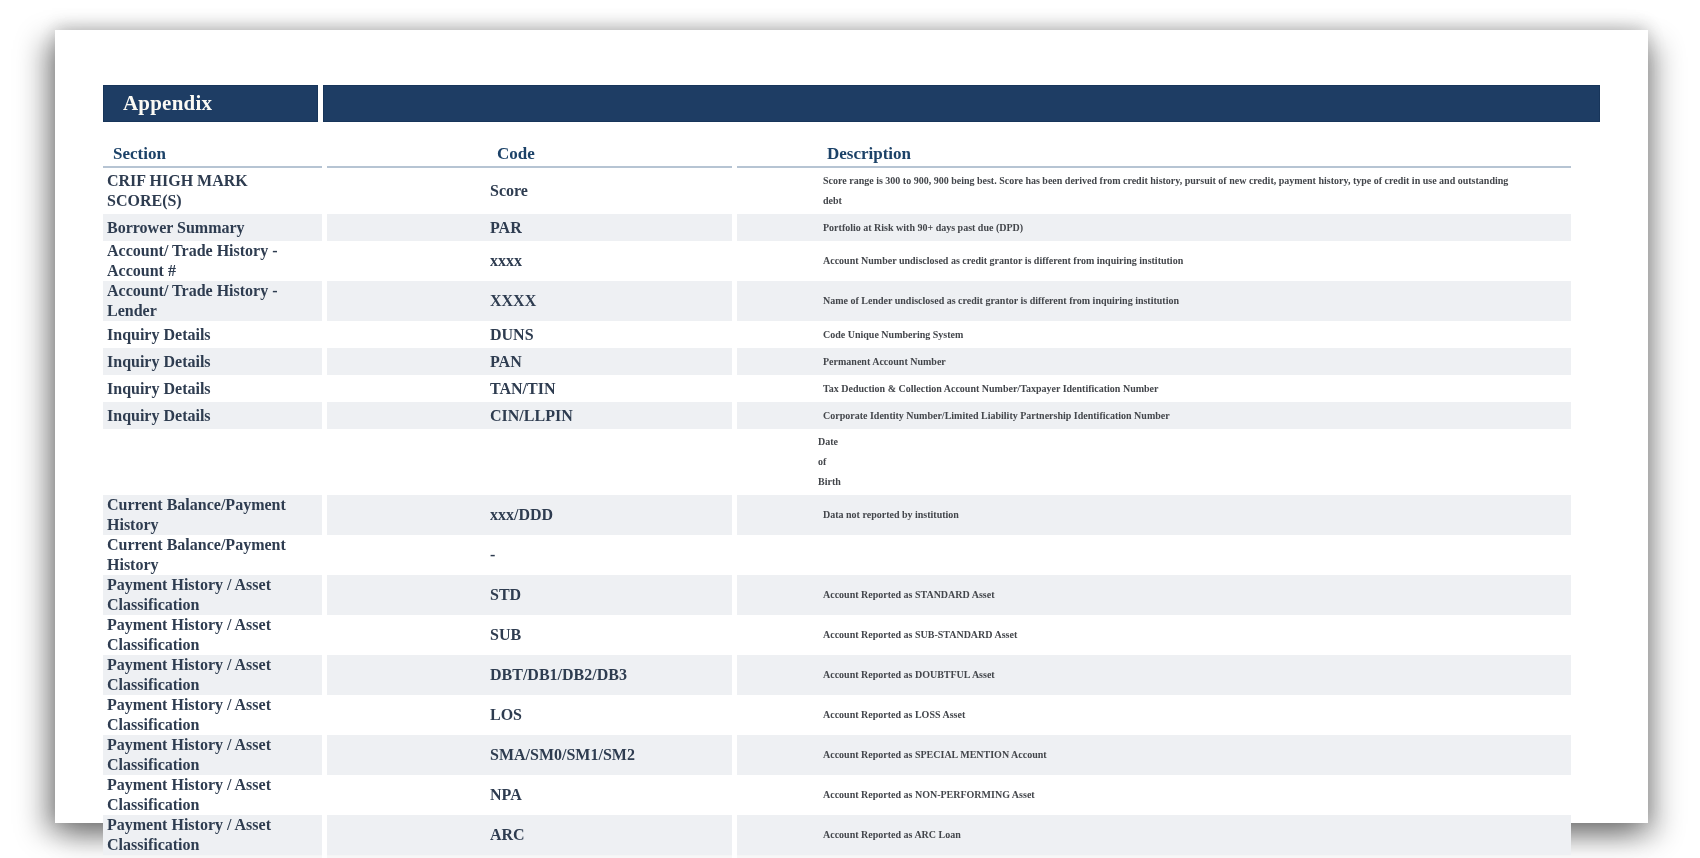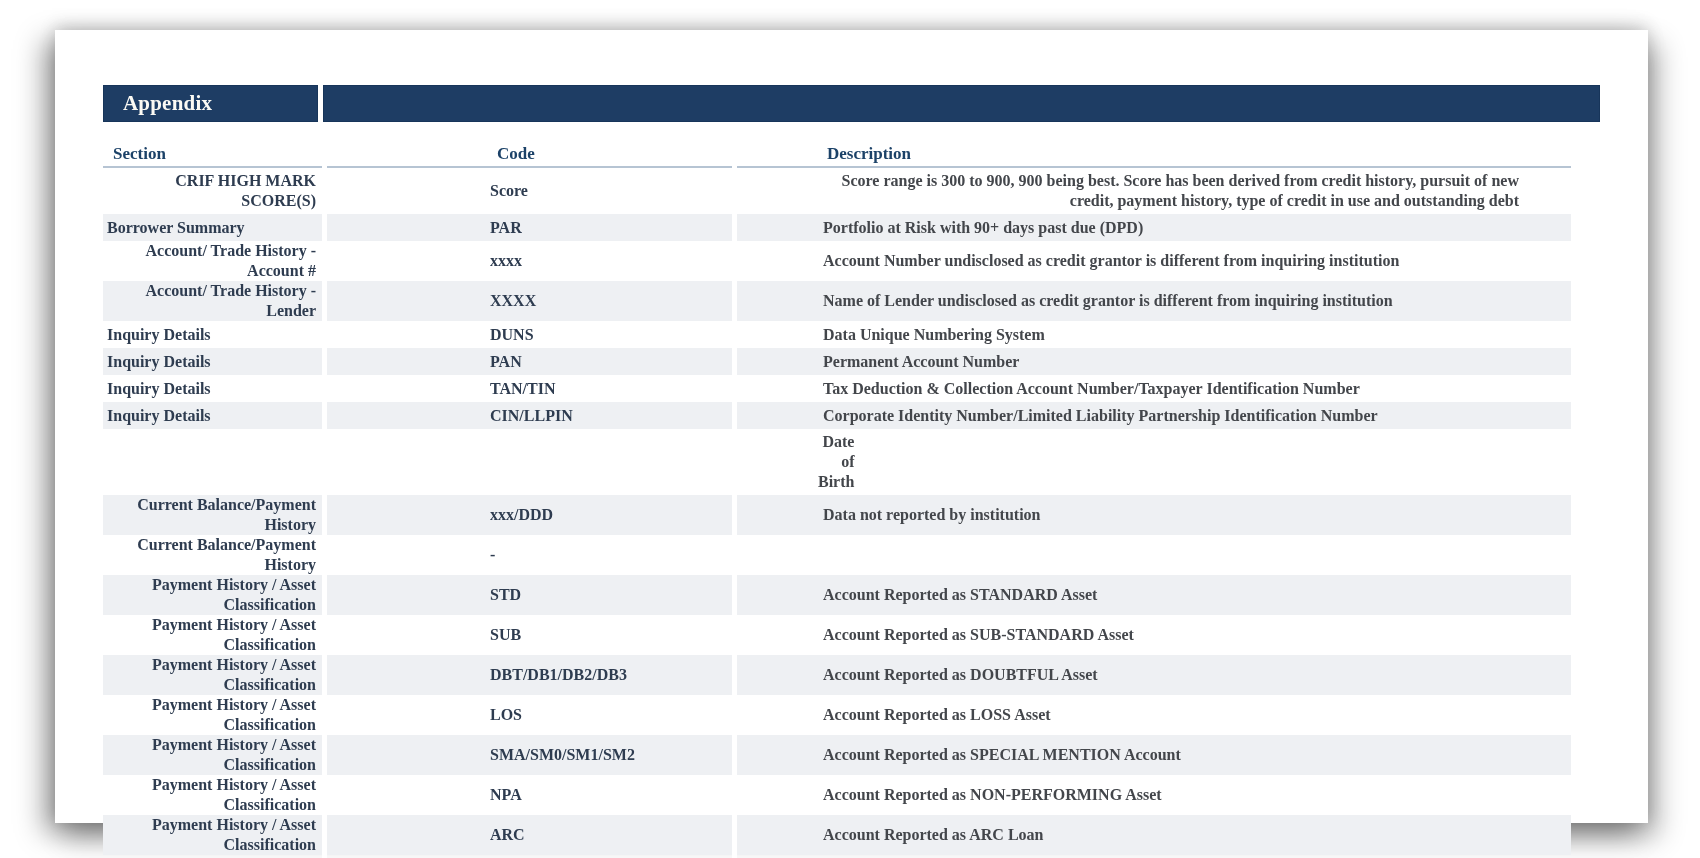--- a/index.html
+++ b/index.html
@@ -46,7 +46,6 @@
   .thead,.trow{
     display:grid;
     grid-template-columns:219px 5px 405px 5px 834px;
-    text-align:right;
   }
   .hcell{
     height:26px;display:flex;align-items:center;

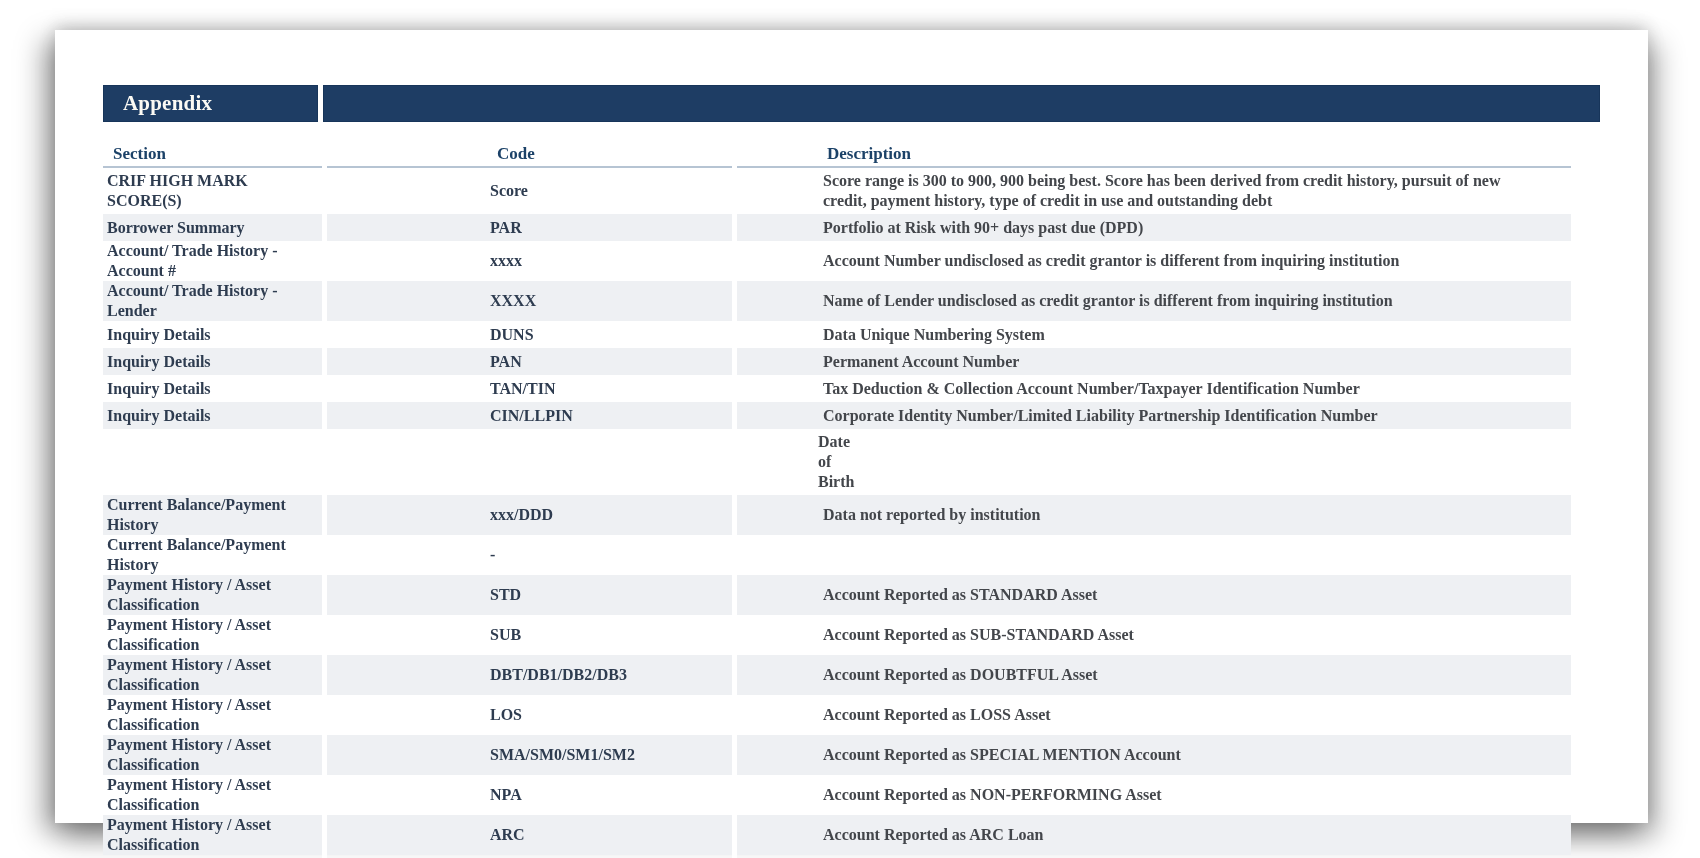--- a/index.html
+++ b/index.html
@@ -65,7 +65,7 @@
   .tcell.c2{padding-left:163px;padding-right:6px;font-family:Liberation Serif, serif;}
   .tcell.c3{
     padding-left:86px;padding-right:52px;
-    font-size:16px;color:var(--desc-ink);
+    font-size:10px;color:var(--desc-ink);
     padding-top:3px;padding-bottom:3px;
   }
   .trow:nth-of-type(even) .tcell{background:var(--stripe);}

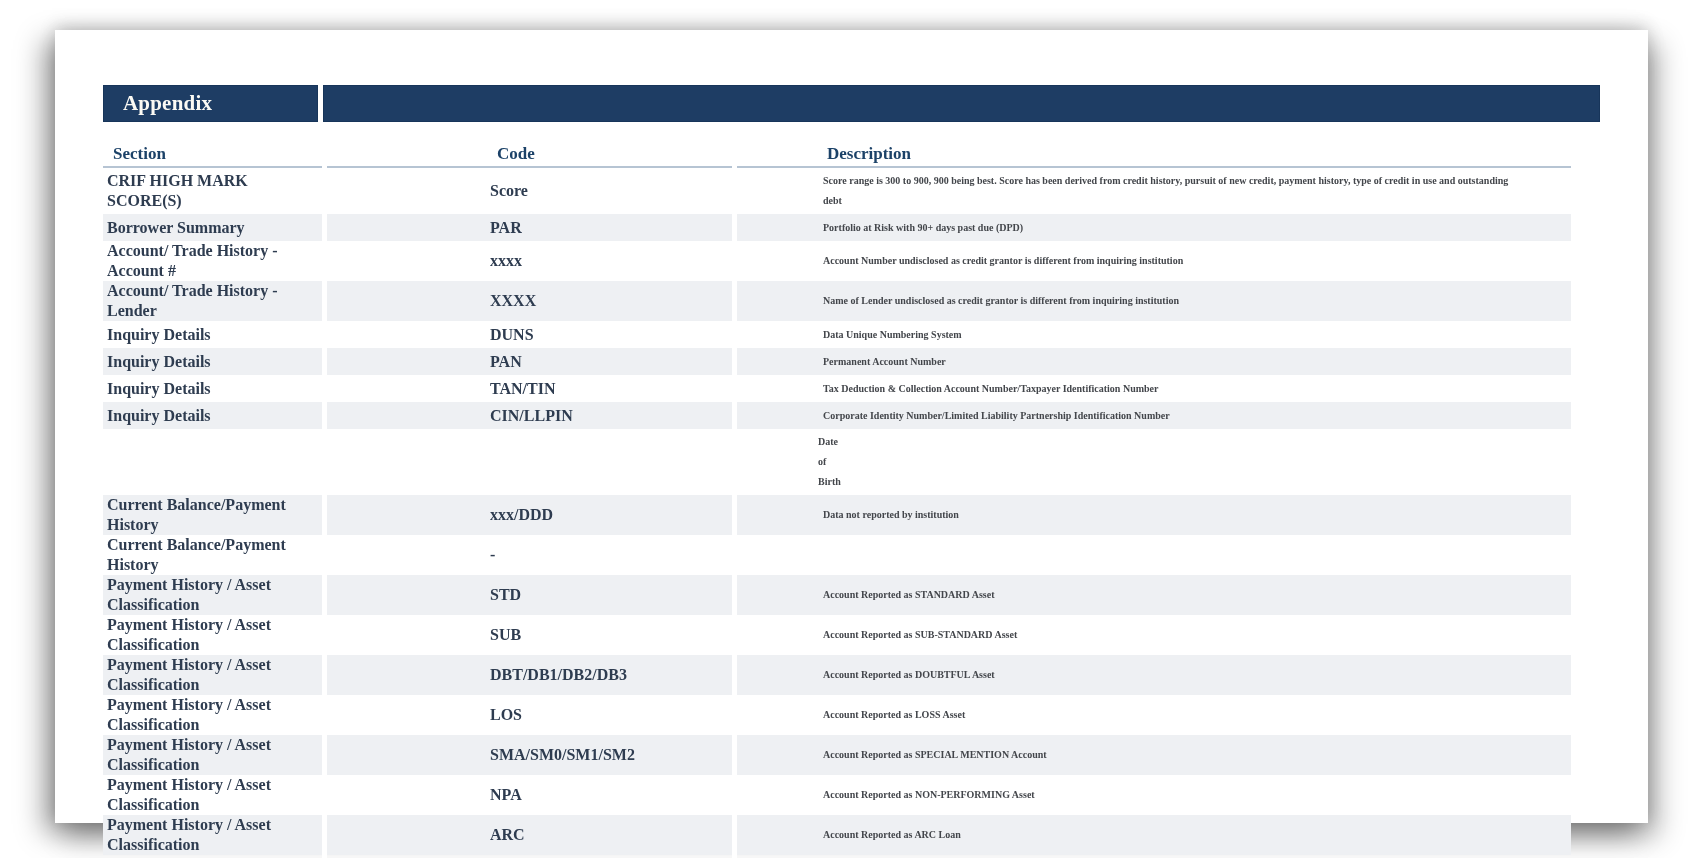--- a/index.html
+++ b/index.html
@@ -126,7 +126,7 @@
           <div class="gapcell"></div>
           <div class="tcell c2">DUNS</div>
           <div class="gapcell"></div>
-          <div class="tcell c3">Data Unique Numbering System</div>
+          <div class="tcell c3">Code Unique Numbering System</div>
         </div>
         <div class="trow">
           <div class="tcell c1">Inquiry Details</div>

